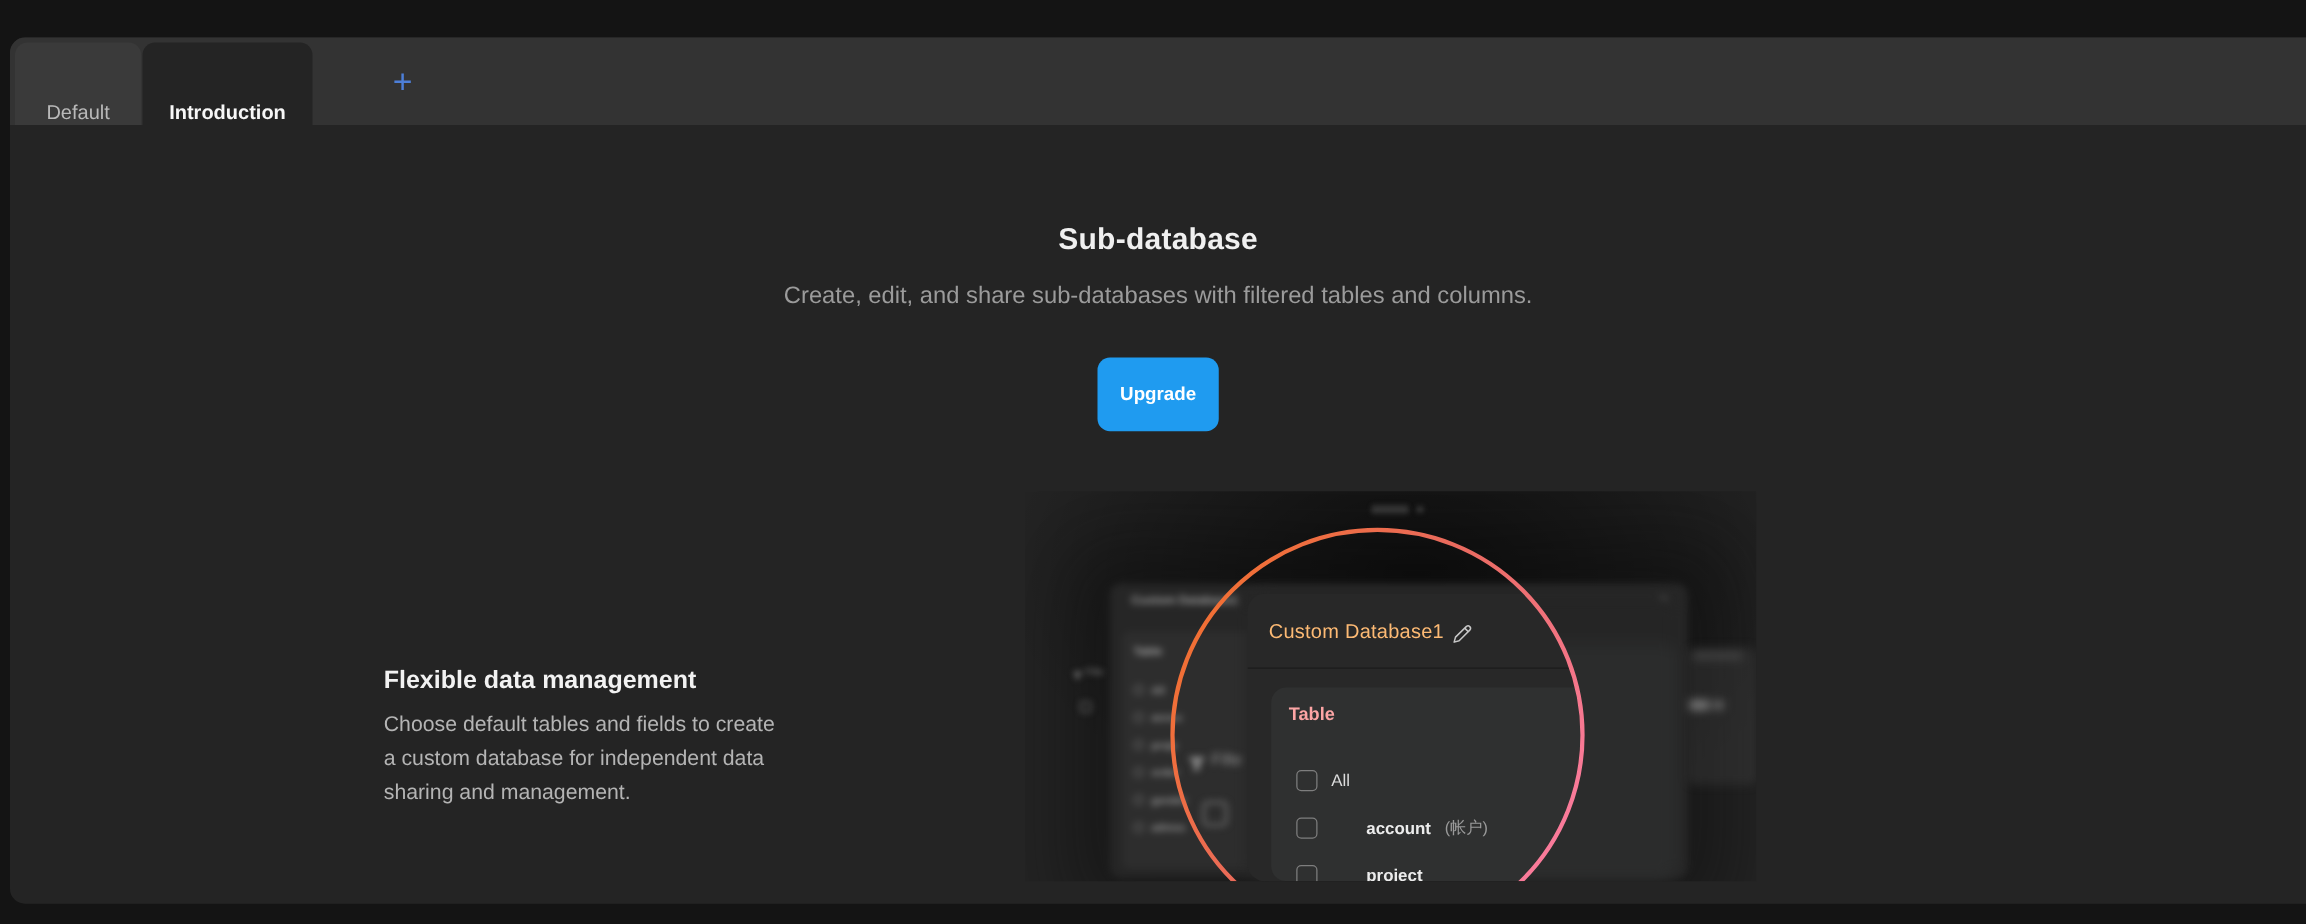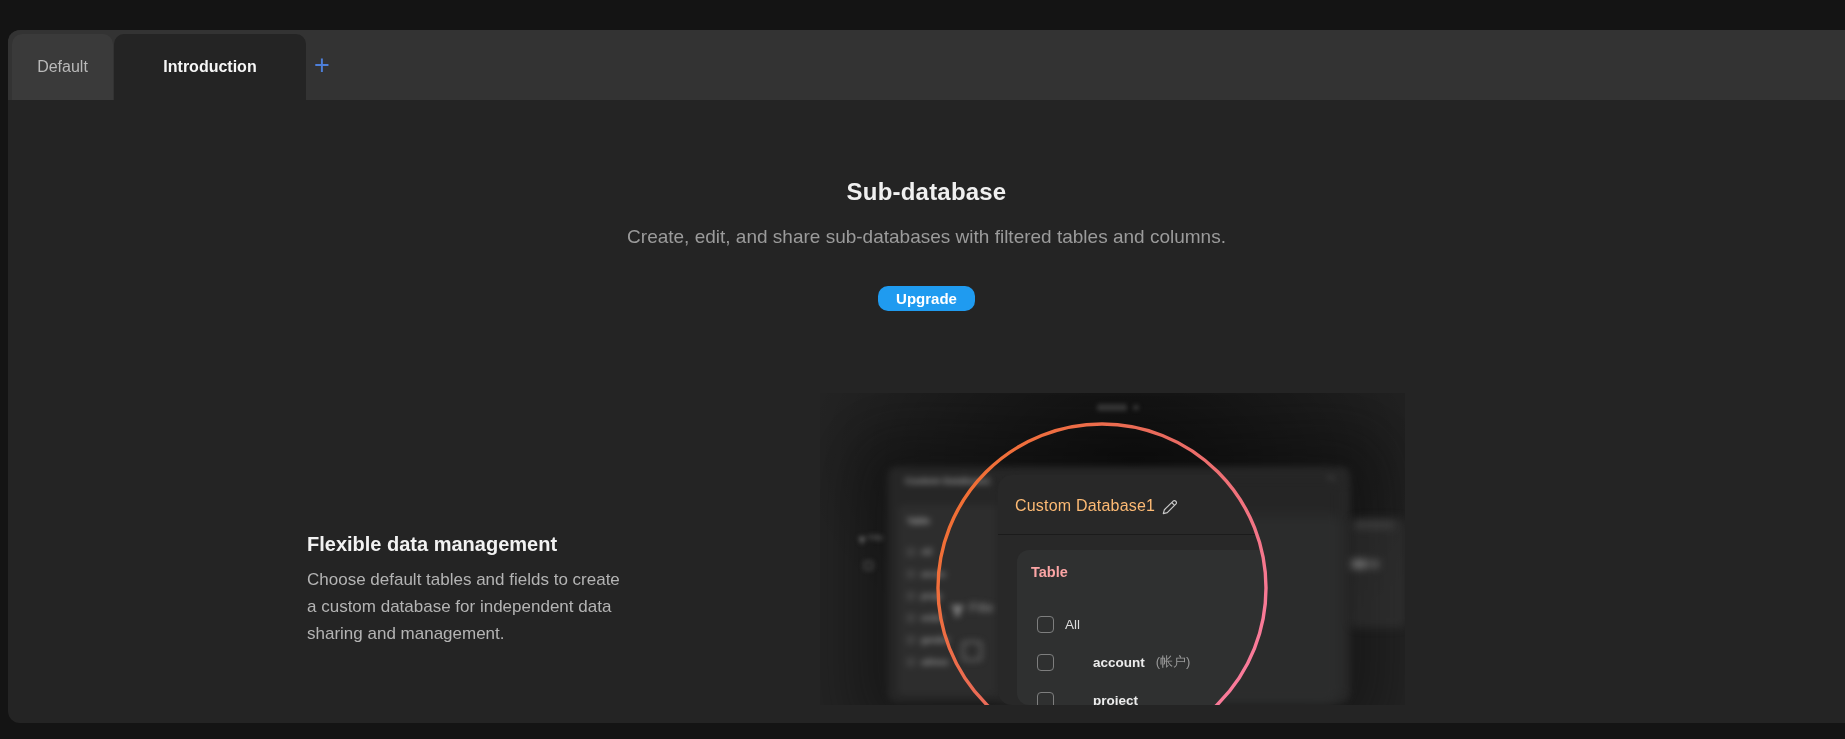--- a/index.html
+++ b/index.html
@@ -19,7 +19,7 @@
   }
   .tab {
     position:absolute; top:4px; height:66px; border-radius:10px 10px 0 0;
-    display:flex; align-items:center; justify-content:center; font-size:16px; cursor:pointer;
+    display:flex; align-items:flex-end; justify-content:center; font-size:16px; cursor:pointer;
   }
   .tab-default { left:4px; width:101px; background:#3a3a3a; color:#b9b9b9; }
   .tab-active  { left:106px; width:192px; background:#242424; color:#f7f7f7; font-weight:700; }

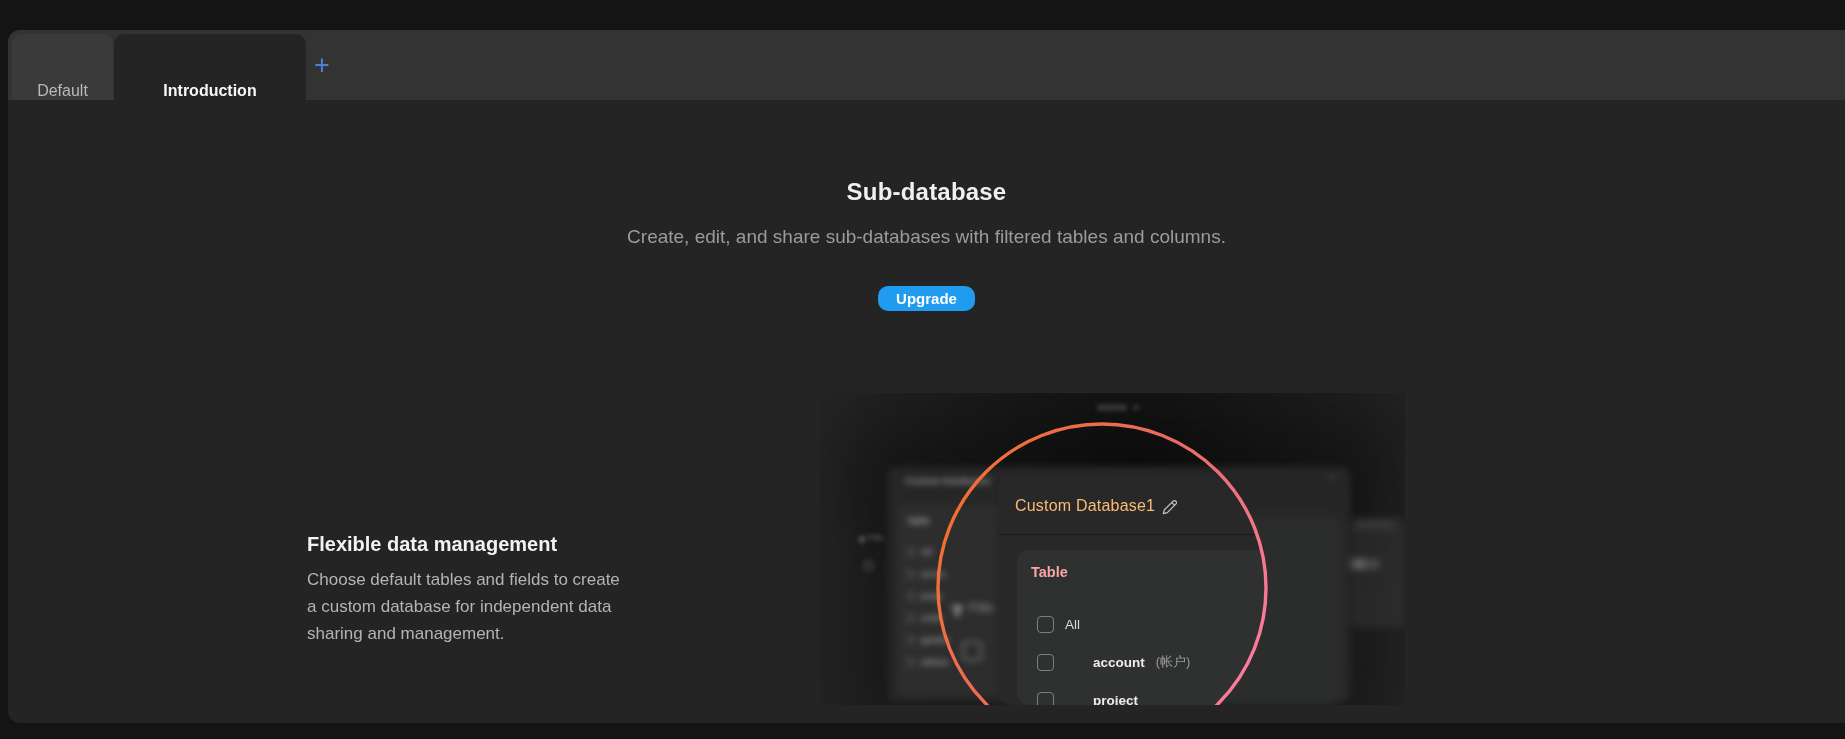--- a/index.html
+++ b/index.html
@@ -22,7 +22,7 @@
     display:flex; align-items:flex-end; justify-content:center; font-size:16px; cursor:pointer;
   }
   .tab-default { left:4px; width:101px; background:#3a3a3a; color:#b9b9b9; }
-  .tab-active  { left:106px; width:192px; background:#242424; color:#f7f7f7; font-weight:700; }
+  .tab-active  { left:106px; width:136px; background:#242424; color:#f7f7f7; font-weight:700; }
   .newtab {
     position:absolute; left:284px; top:0; width:60px; height:70px;
     display:flex; align-items:center; justify-content:center;

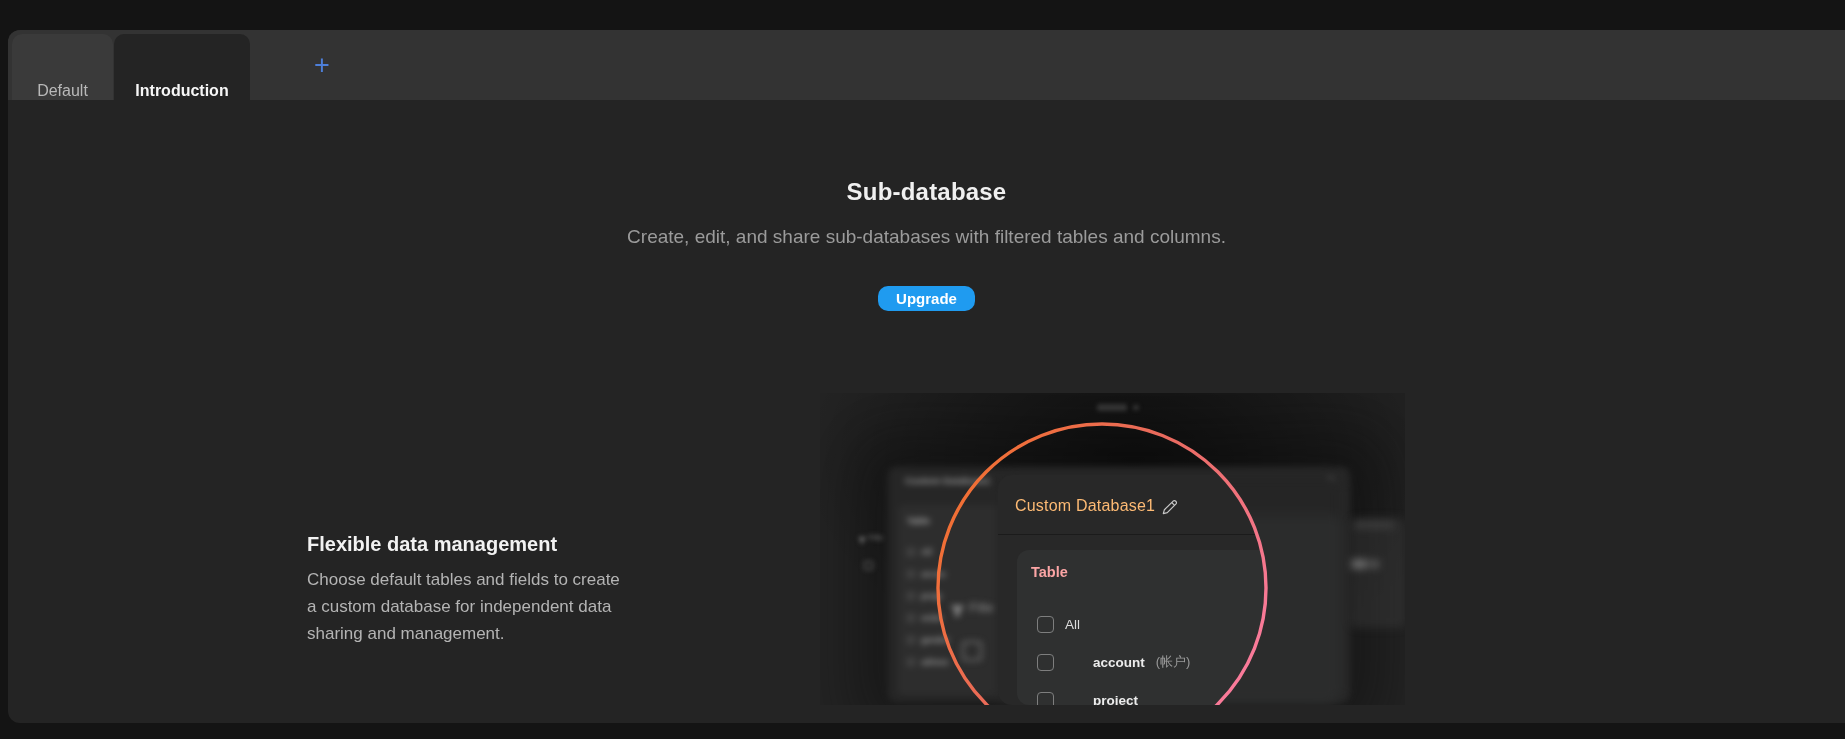--- a/index.html
+++ b/index.html
@@ -35,7 +35,7 @@
   .hero-btn {
     margin-top:38px; display:inline-block; background:#1f9bf0; color:#ffffff;
     font-family:"Liberation Sans",sans-serif; font-size:15px; font-weight:700;
-    padding:4px 18px; border-radius:10px; border:none; cursor:pointer;
+    padding:21px 18px; border-radius:10px; border:none; cursor:pointer;
   }
   
   .feature-text { position:absolute; left:299px; top:503px; width:490px; text-align:left; }

